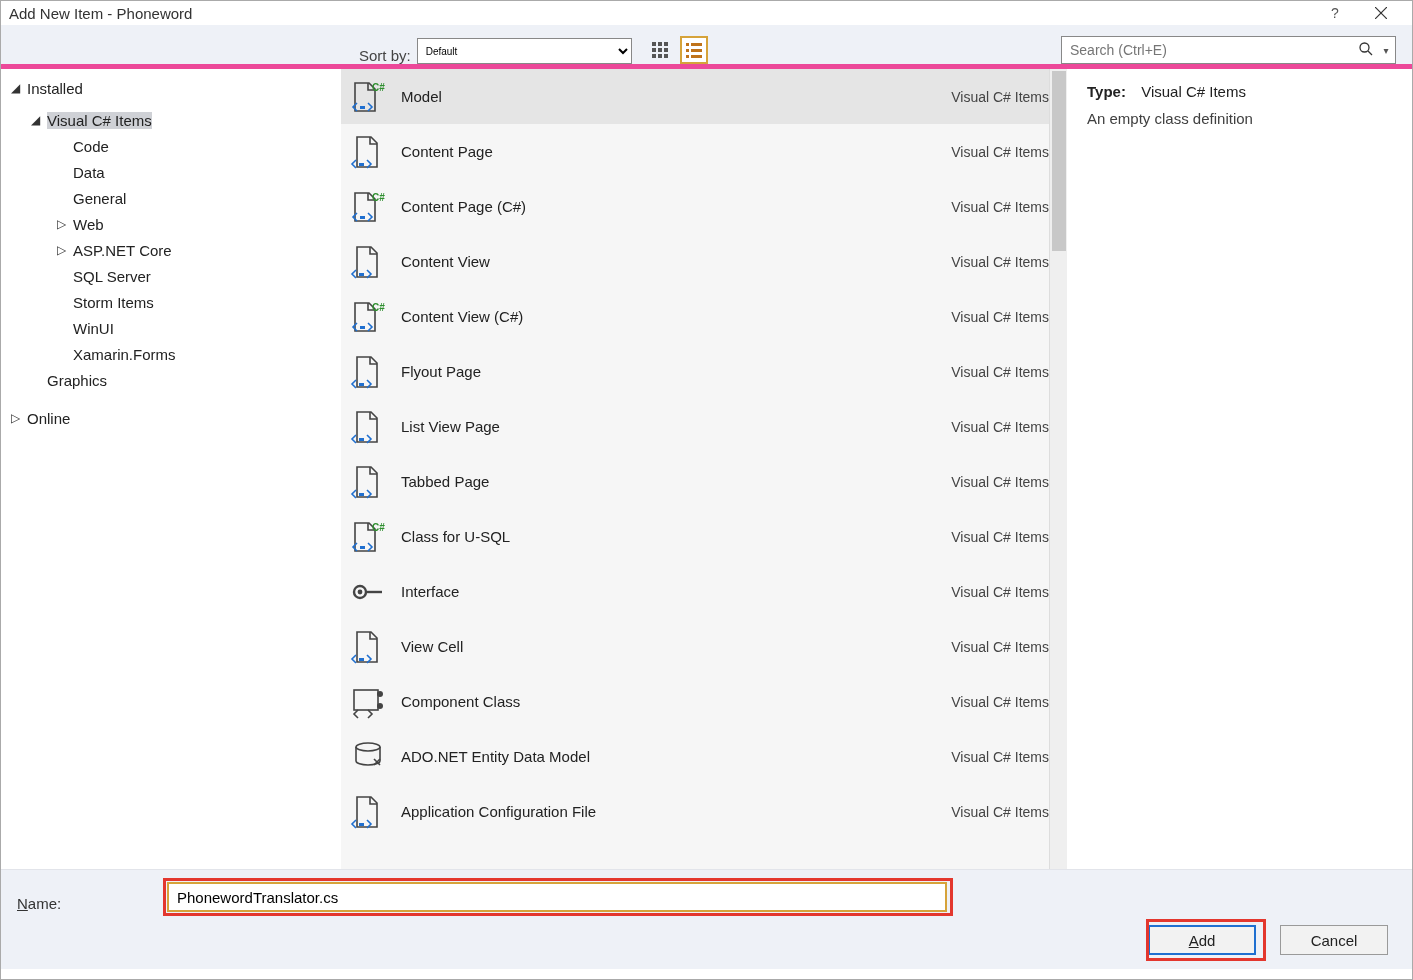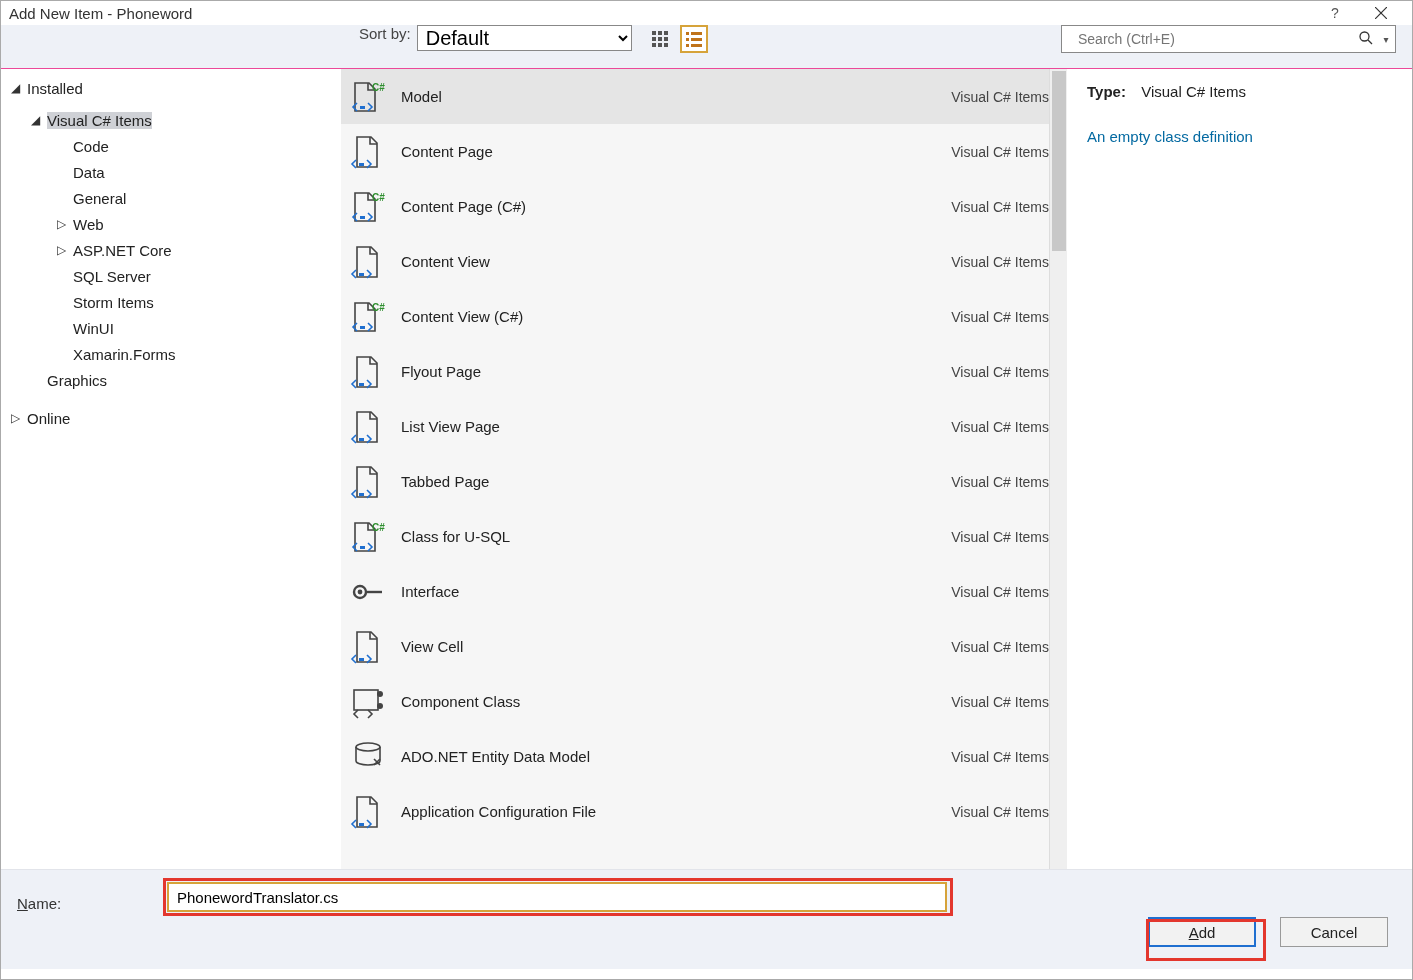--- a/index.html
+++ b/index.html
@@ -35,10 +35,10 @@
   .toolbar {
     height: 44px;
     display: flex;
-    align-items: flex-start;
+    align-items: flex-end;
     padding: 0 16px;
     background: #eef1f7;
-    border-bottom: 1px solid #ec4899;
+    border-bottom: 5px solid #ec4899;
   }
   .toolbar .left-gap { width: 342px; }
   .toolbar .sort-label { color: #444; margin-right: 6px; }

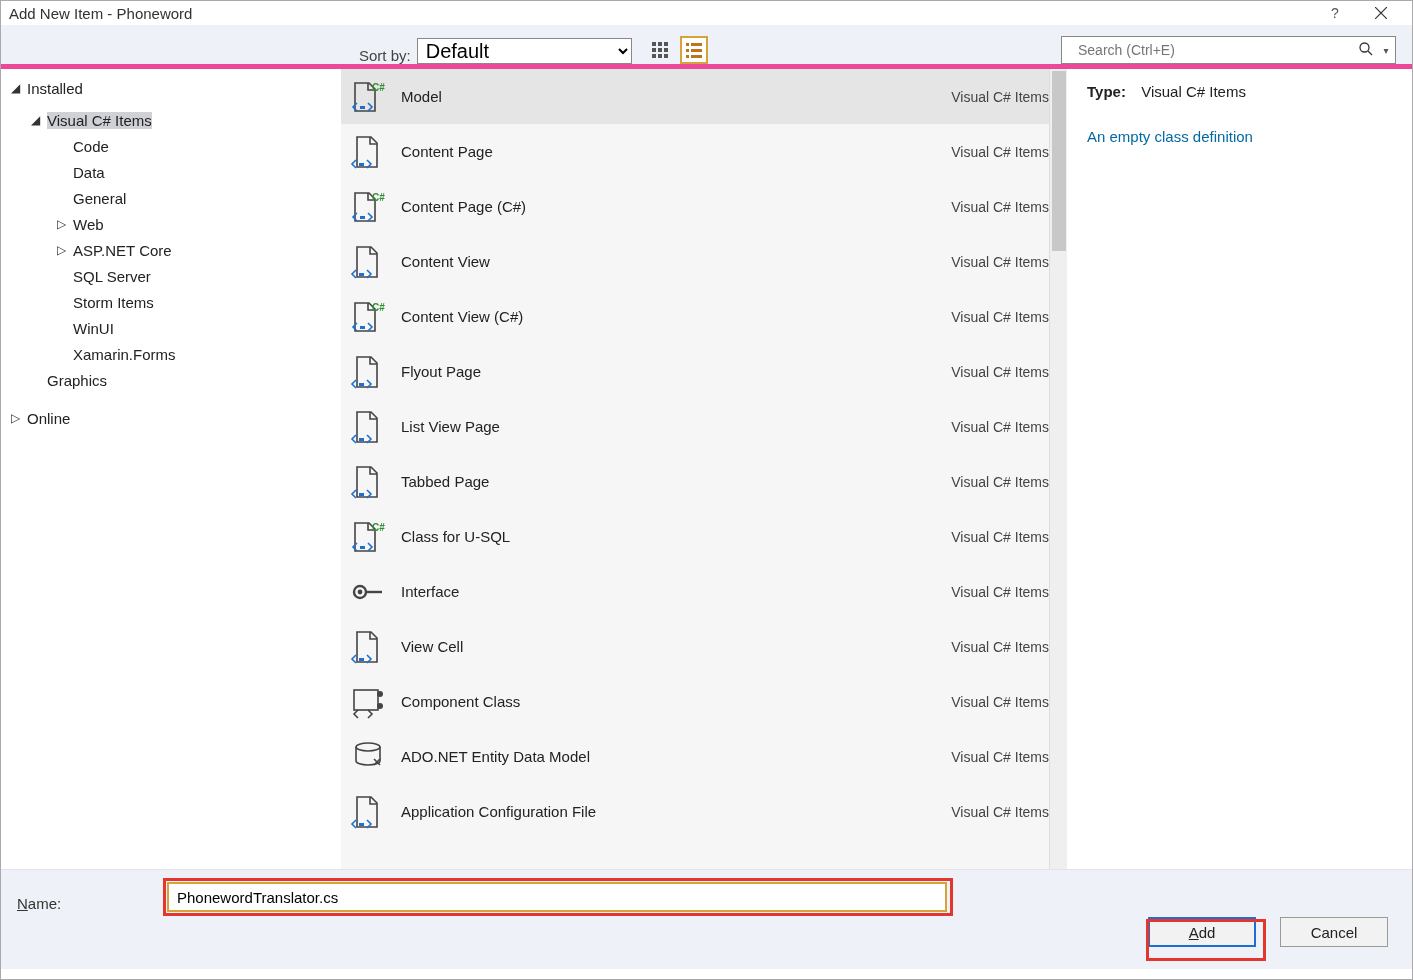--- a/index.html
+++ b/index.html
@@ -45,7 +45,7 @@
   .toolbar select {
     height: 26px; width: 215px;
     background: #fff; border: 1px solid #888;
-    font-size: 20px; padding: 0 4px;
+    font-size: 10px; padding: 0 4px;
   }
   .toolbar .view-btns { display: flex; gap: 6px; margin-left: 14px; }
   .toolbar .view-btn {

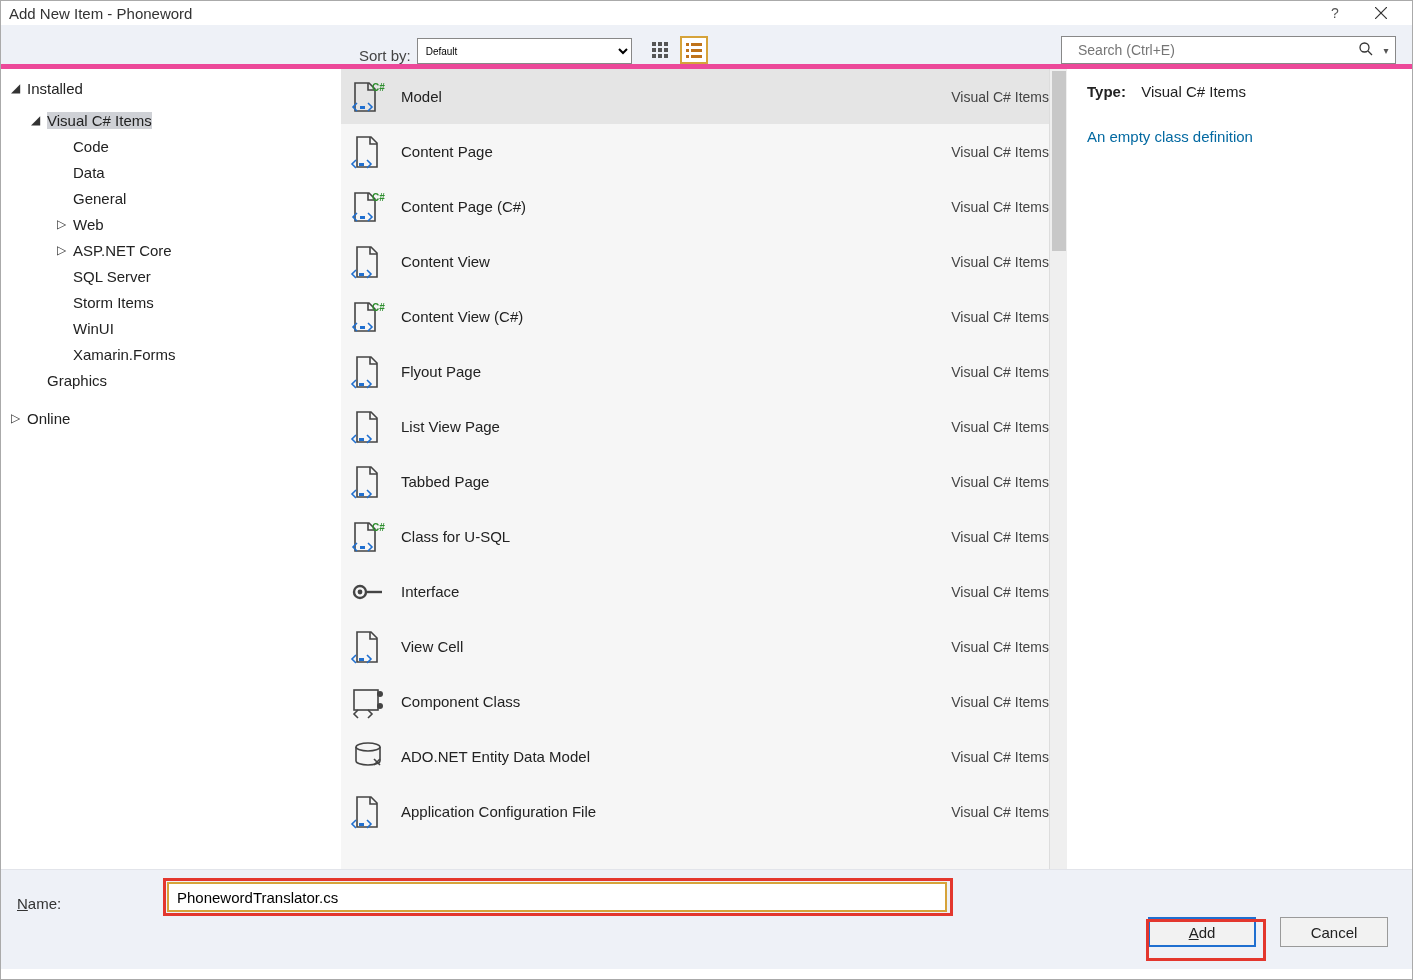--- a/index.html
+++ b/index.html
@@ -66,7 +66,7 @@
   }
   .toolbar .search-wrap input {
     flex:1; border:none; outline:none;
-    font-size: 14px; padding: 0 16px; color:#0f172a;
+    font-size: 14px; padding: 0 8px; color:#0f172a;
     background: transparent;
   }
   .toolbar .search-wrap .s-icon {

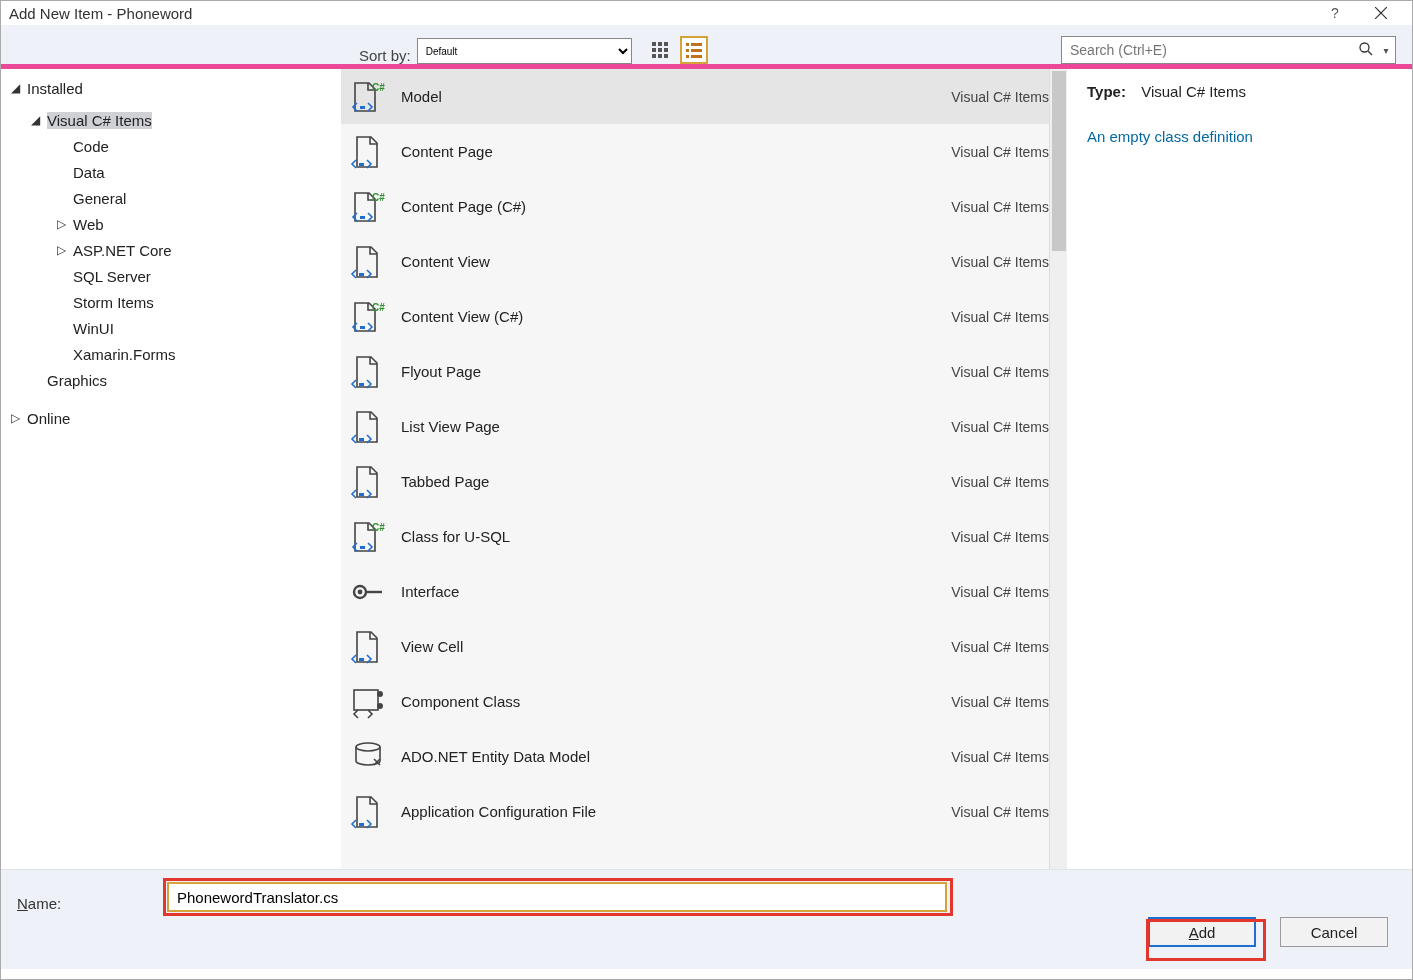--- a/index.html
+++ b/index.html
@@ -139,7 +139,7 @@
     width: 345px;
     padding: 14px 20px;
   }
-  .details-panel .type-line { margin-bottom:28px; }
+  .details-panel .type-line { margin-bottom:10px; }
   .details-panel .type-label { font-weight:600; display:inline-block; width:50px; }
   .details-panel .desc { color:#0369a1; }
 

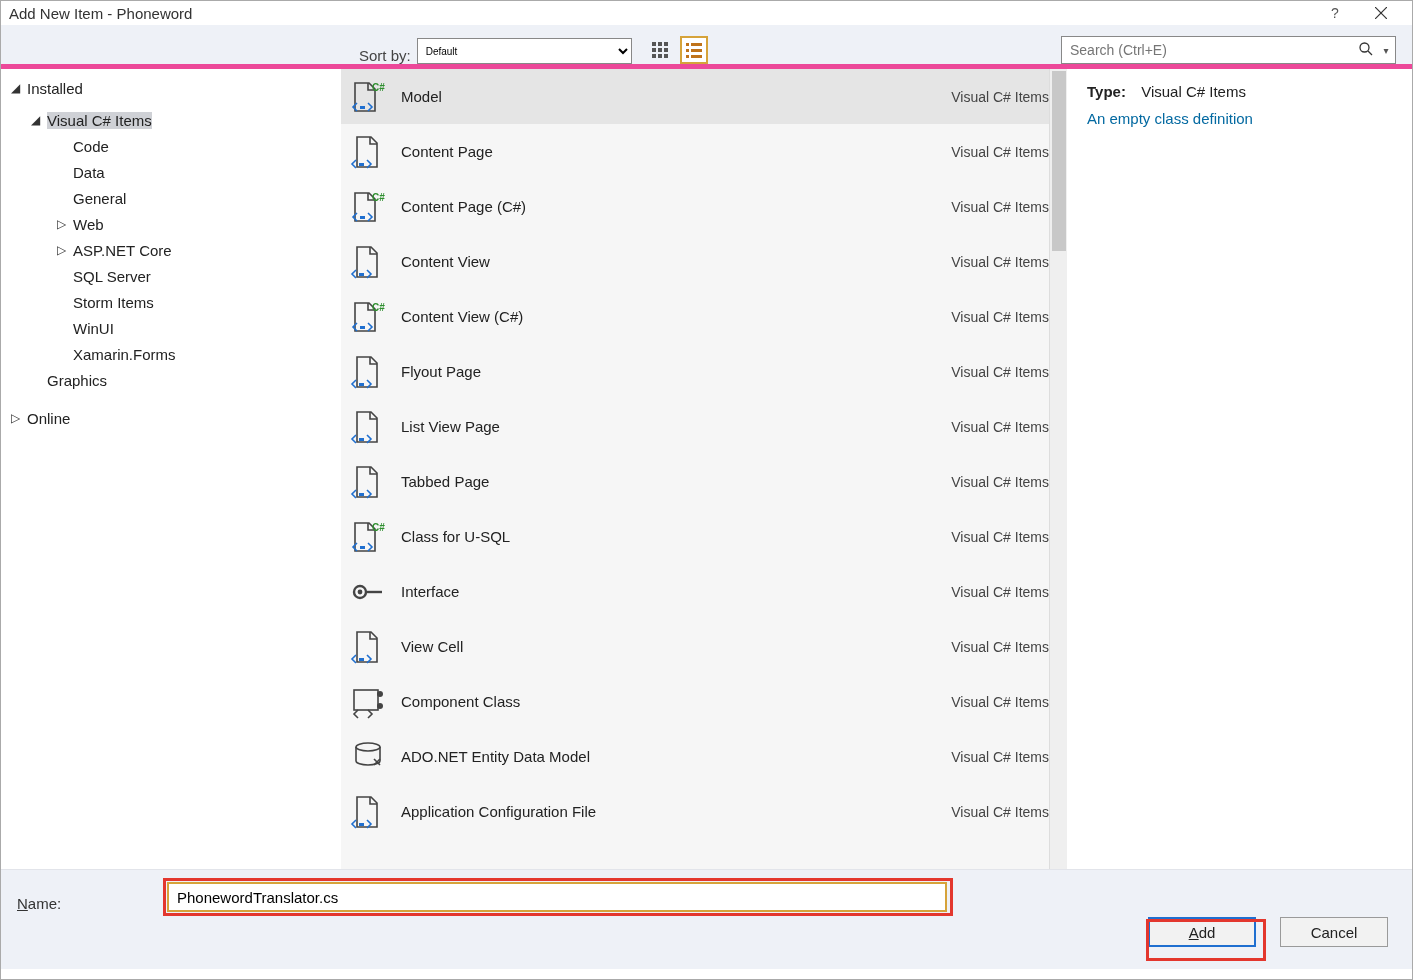--- a/index.html
+++ b/index.html
@@ -141,7 +141,7 @@
   }
   .details-panel .type-line { margin-bottom:10px; }
   .details-panel .type-label { font-weight:600; display:inline-block; width:50px; }
-  .details-panel .desc { color:#0369a1; }
+  .details-panel .desc { color:#404040; }
 
   
   .footer {

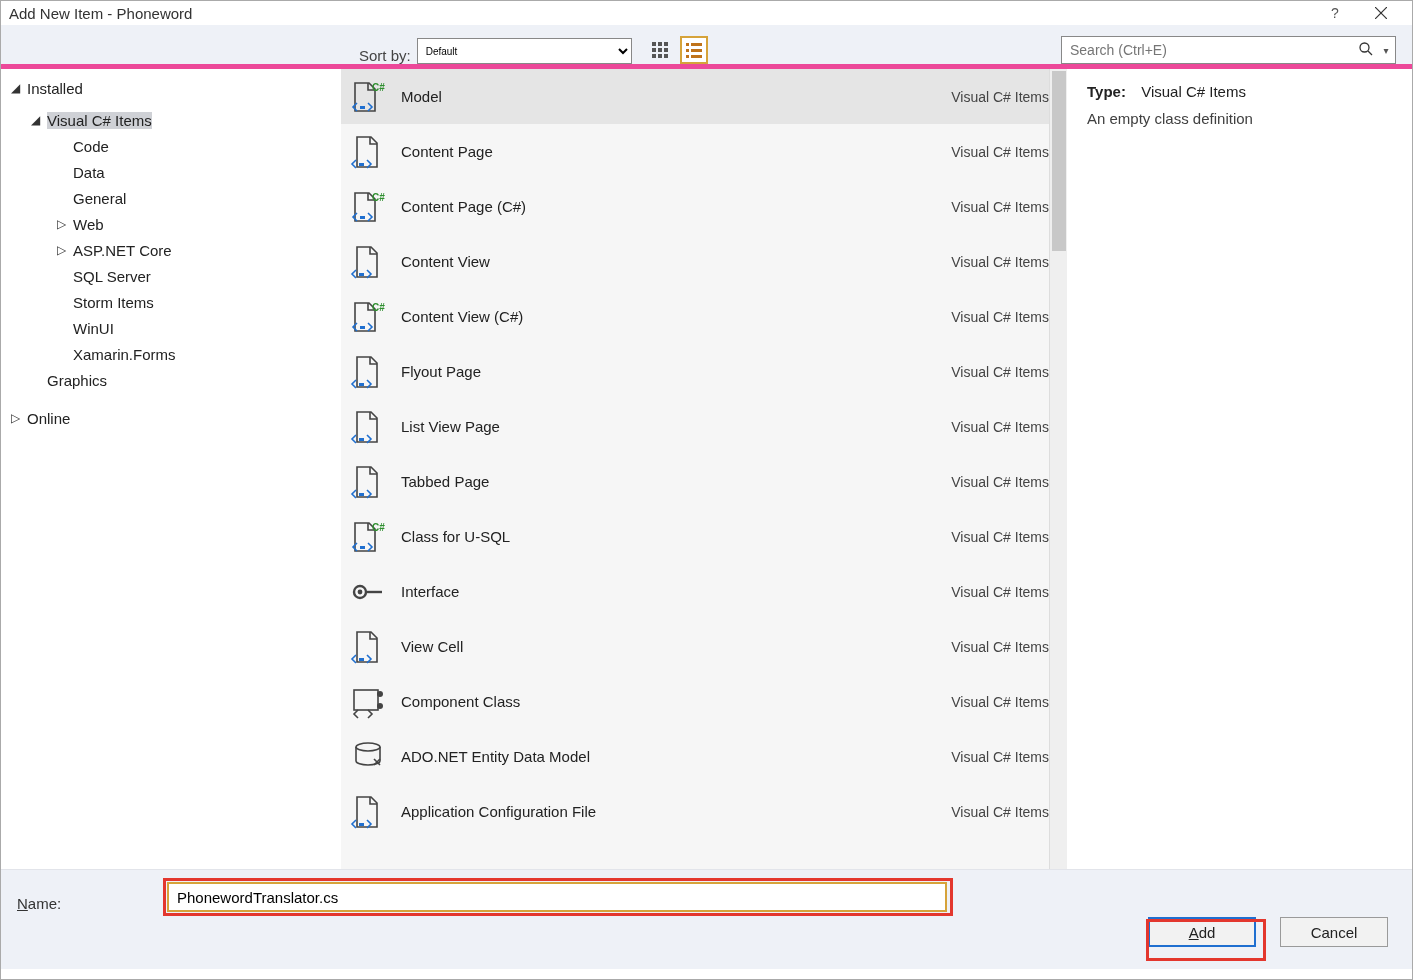--- a/index.html
+++ b/index.html
@@ -176,7 +176,7 @@
   }
   .button-row {
     position:absolute;
-    right: 24px; bottom: 22px;
+    right: 24px; bottom: 14px;
     display:flex; gap: 24px;
   }
   .btn {

